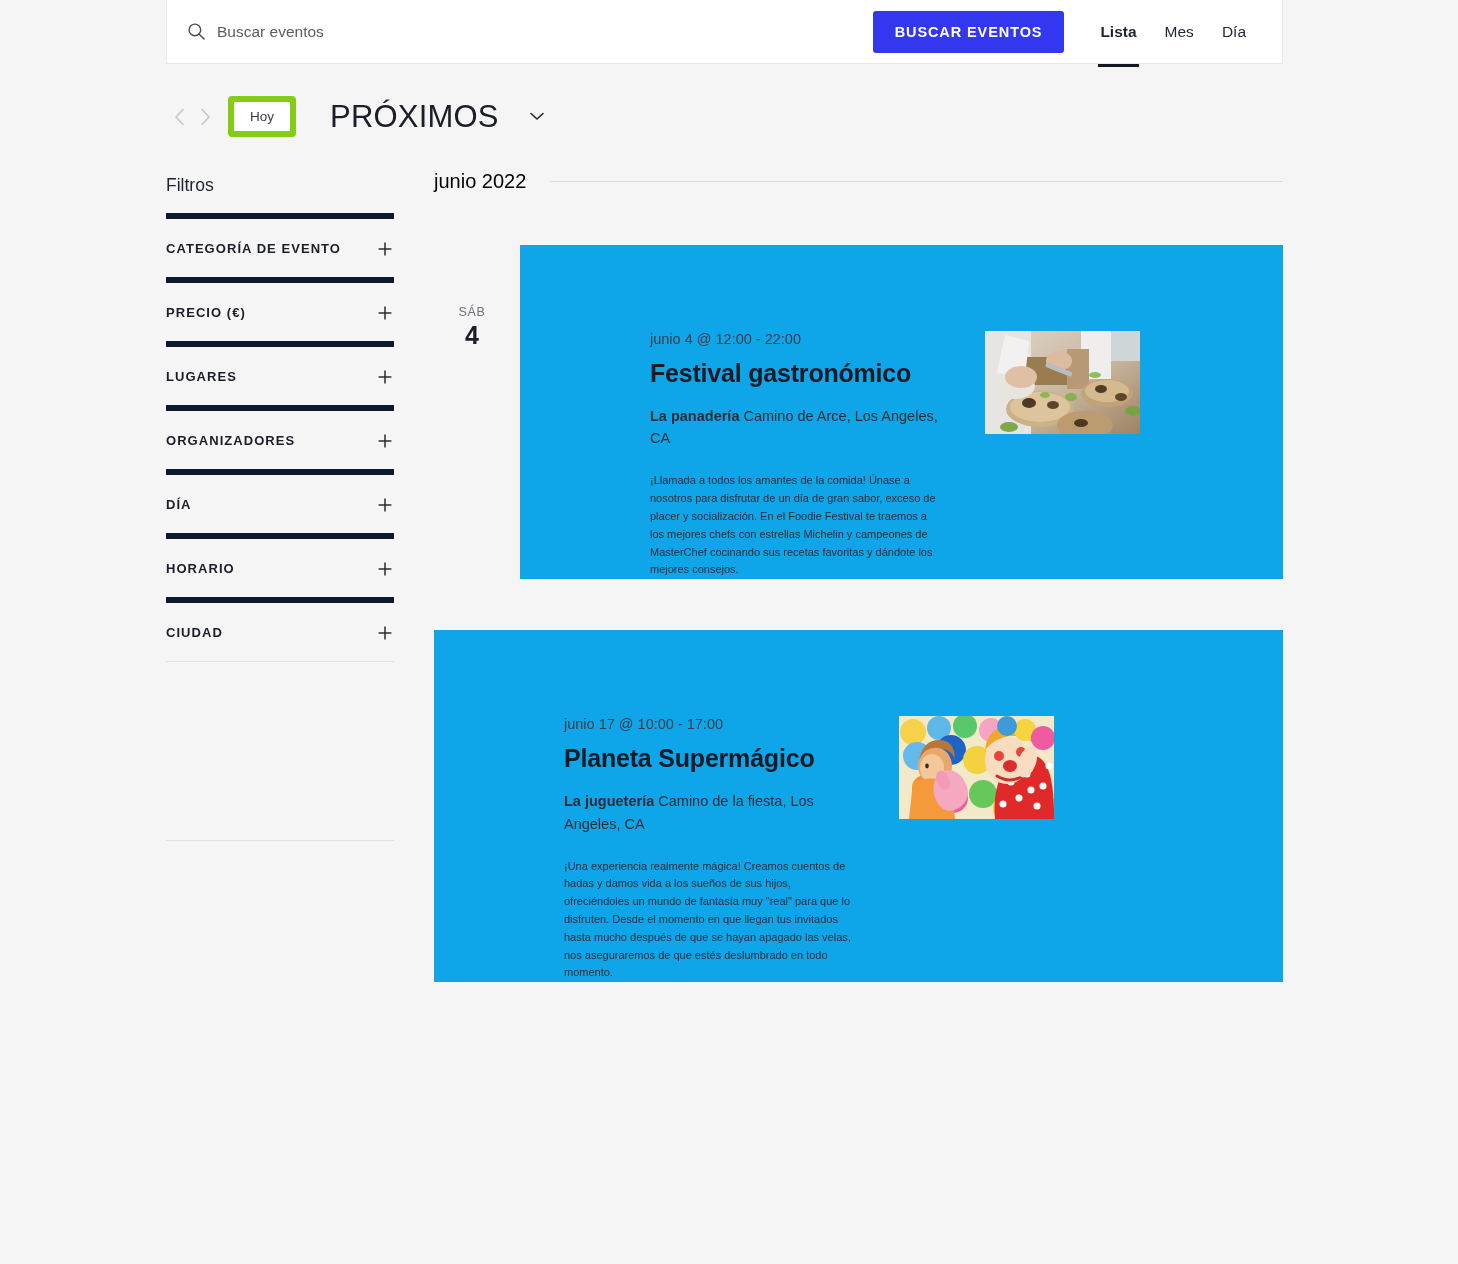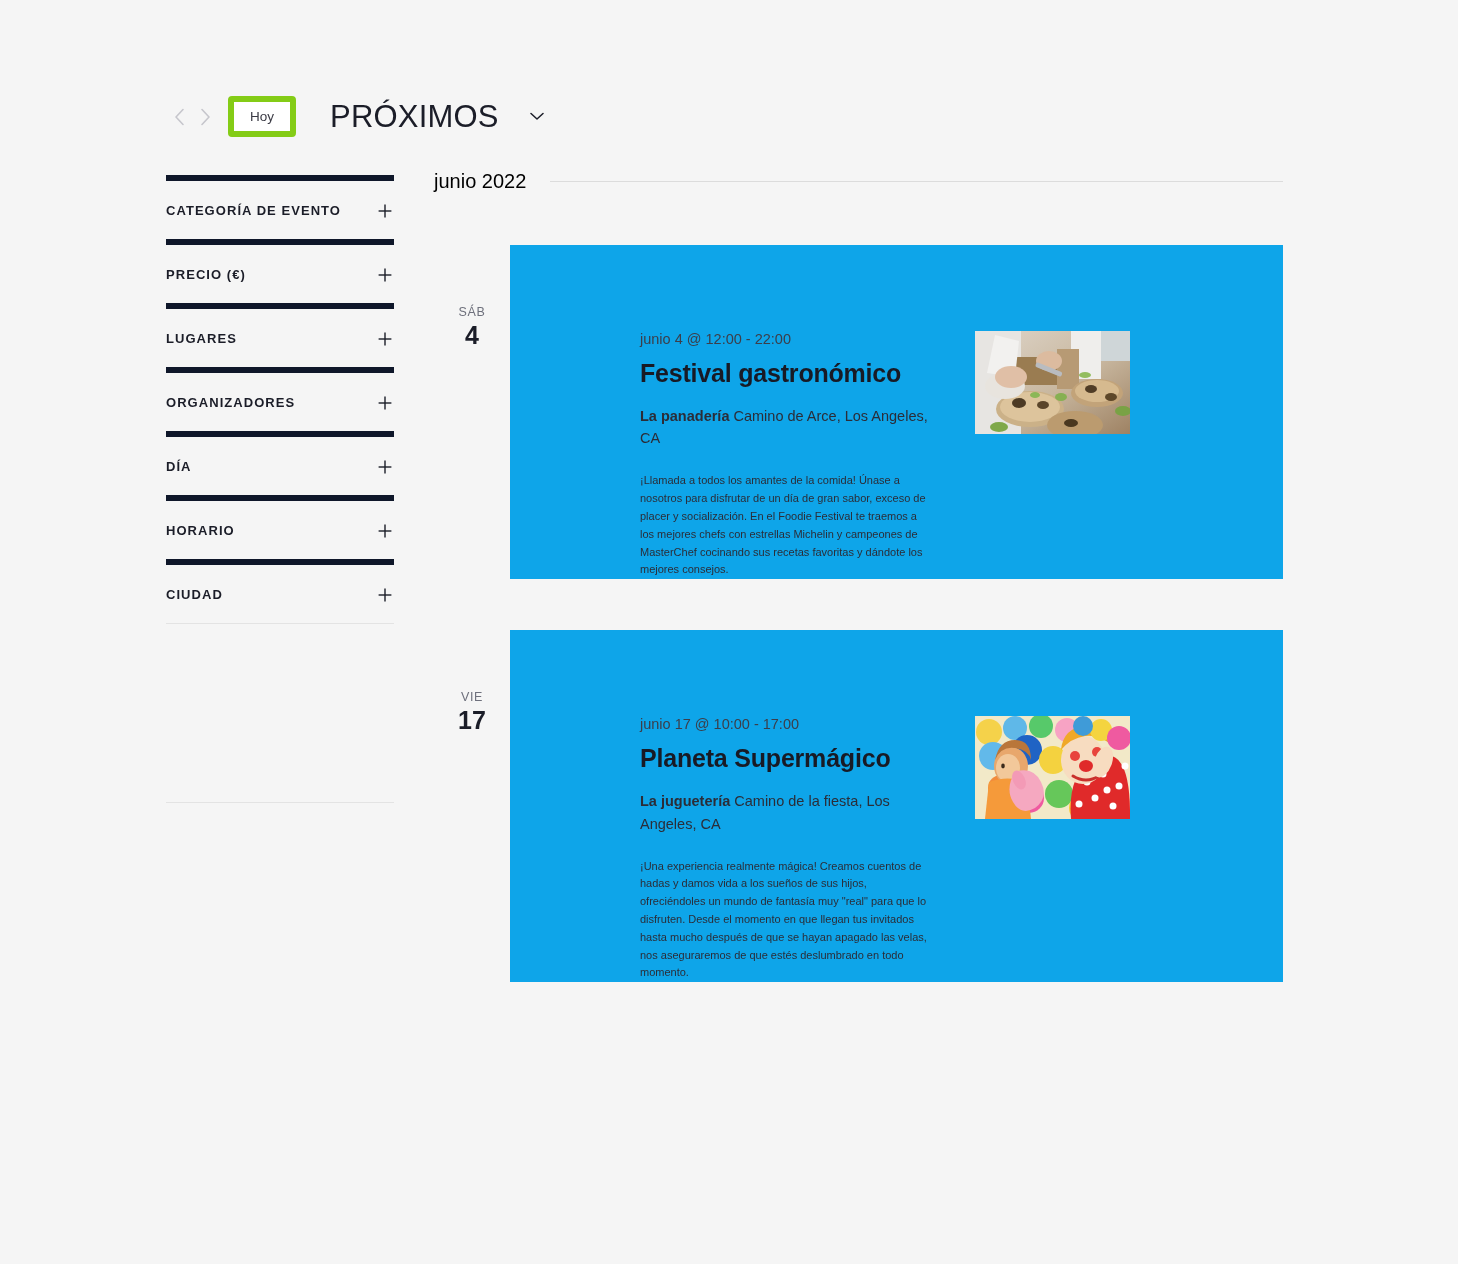--- a/index.html
+++ b/index.html
@@ -160,6 +160,23 @@
 
 <div class="page">
 
+  <div class="header">
+    <div class="search-wrap">
+      <svg class="search-icon" viewBox="0 0 20 20" fill="none">
+        <circle cx="8.3" cy="8.3" r="6.1" stroke="#4a4a55" stroke-width="1.5"></circle>
+        <line x1="12.8" y1="12.8" x2="18" y2="18" stroke="#4a4a55" stroke-width="1.5" stroke-linecap="round"></line>
+      </svg>
+      <input class="search-input" type="text" placeholder="Buscar eventos" style="">
+    </div>
+    <div class="header-right">
+      <button class="find-btn">BUSCAR EVENTOS</button>
+      <div class="view-tabs">
+        <div class="view-tab active">Lista</div>
+        <div class="view-tab">Mes</div>
+        <div class="view-tab">Día</div>
+      </div>
+    </div>
+  </div>
 
   <div class="navrow">
     <button class="arrow-btn">

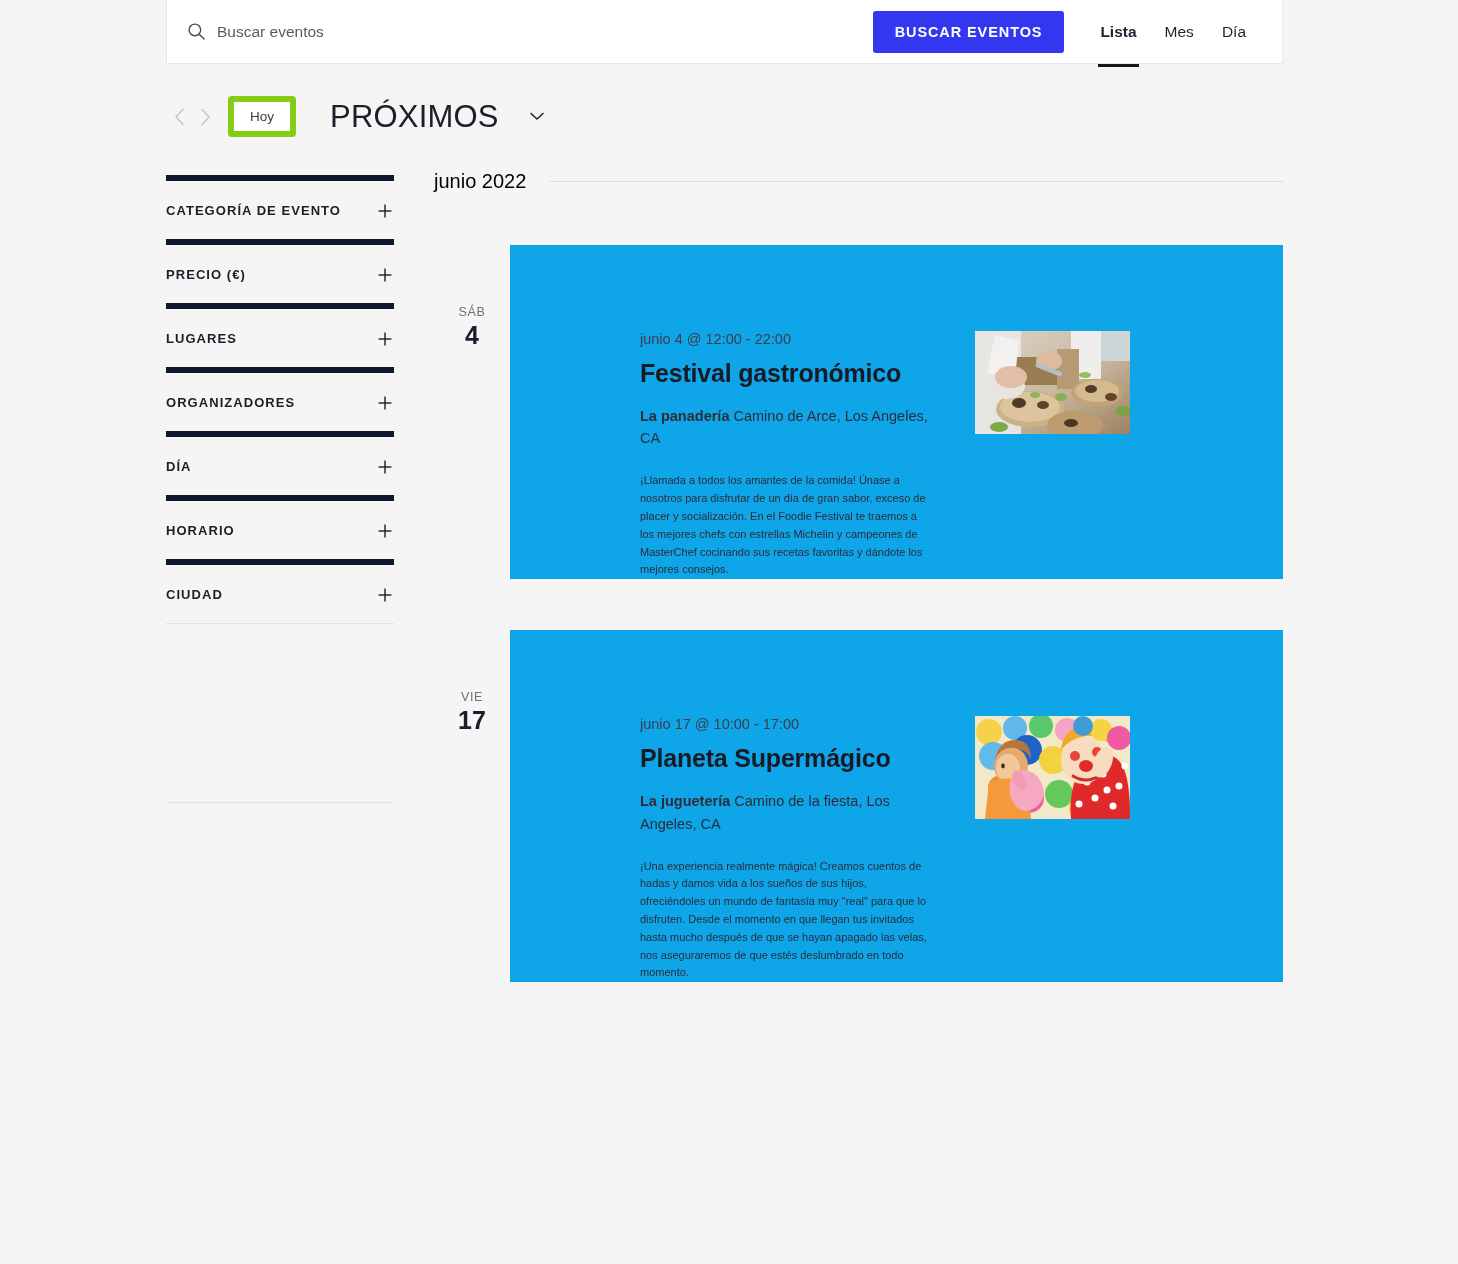--- a/index.html
+++ b/index.html
@@ -199,6 +199,7 @@
   </div>
 
   <div class="sidebar">
+    <div class="filters-title">Filtros</div>
 
     <div class="filter-row">
       <span class="filter-label">CATEGORÍA DE EVENTO</span>

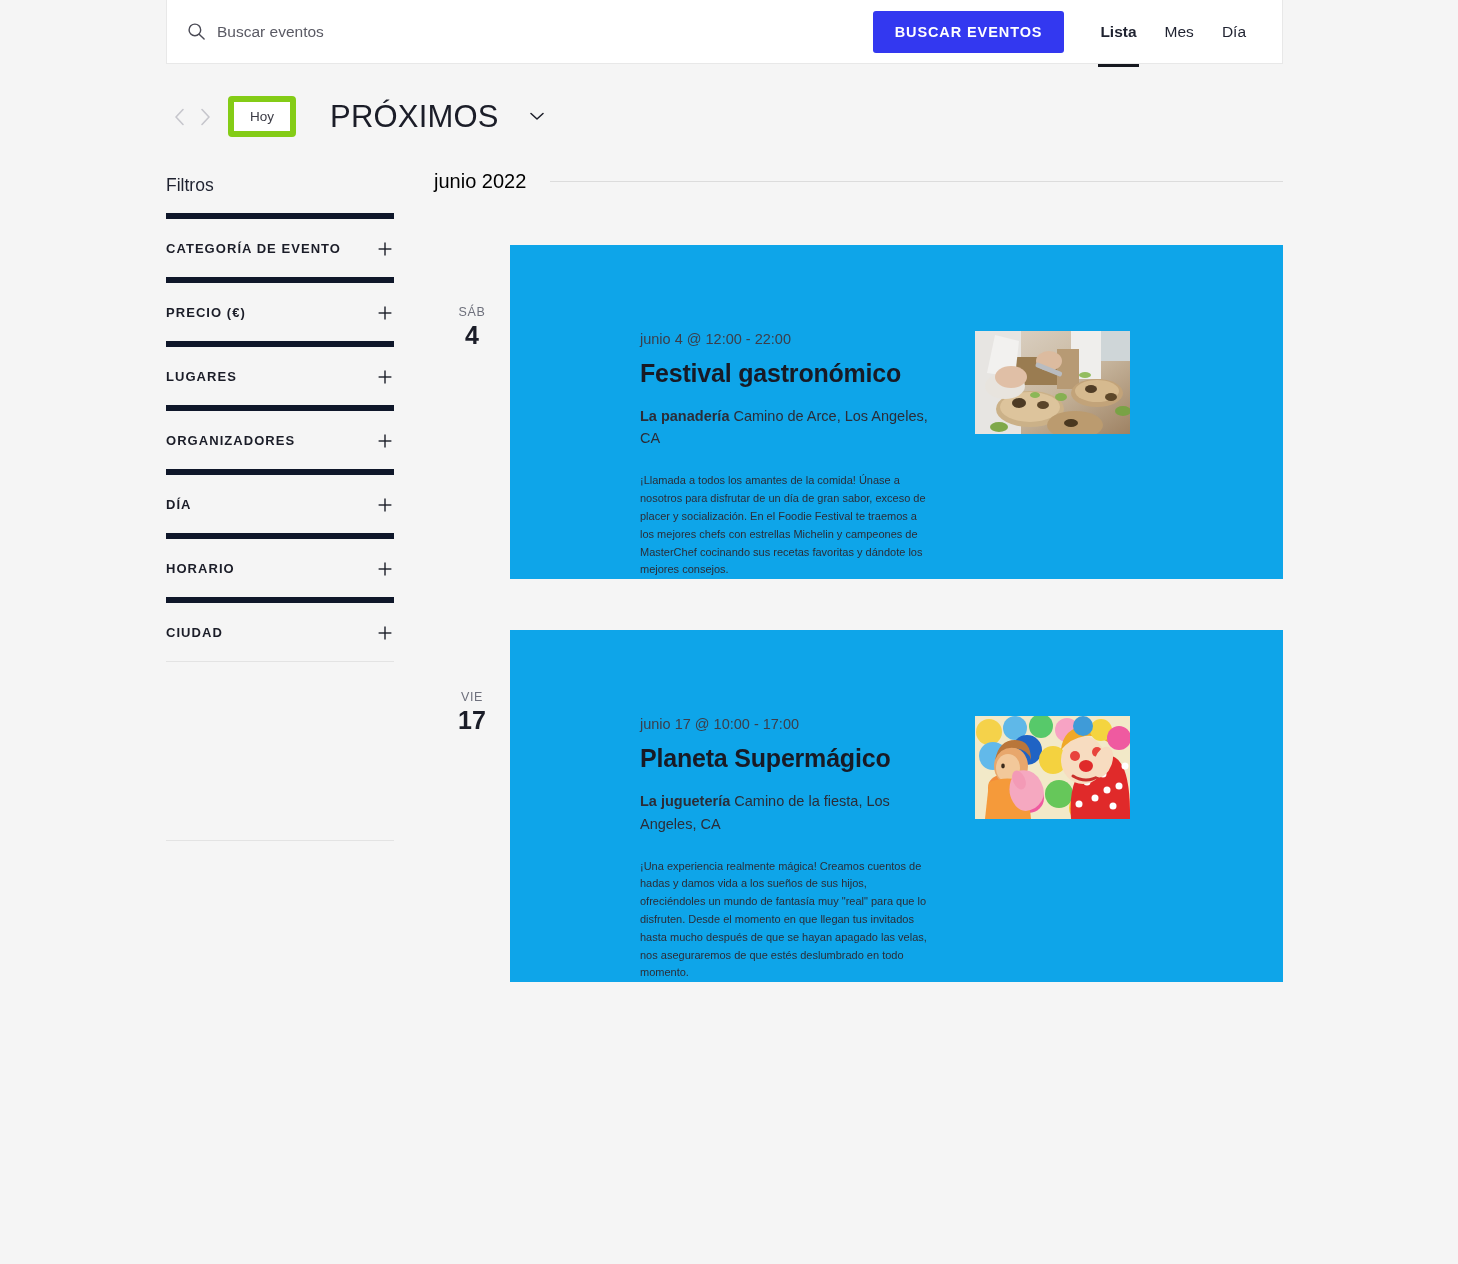--- a/index.html
+++ b/index.html
@@ -127,7 +127,7 @@
   .month-label { font-size: 20px; color: #000000; white-space: nowrap; text-align: center; }
   .month-rule { flex: 1 1 auto; height: 1px; background: #dcdcdc; margin-left: 24px; }
 
-  .event-row { position: relative; display: flex; }
+  .event-row { position: relative; display: flex; gap: 10px; }
   .daycol { width: 76px; flex: 0 0 76px; padding-top: 60px; text-align: center; }
   .day-dow {
     font-size: 12.5px; color: #6e707c; letter-spacing: 0.7px;

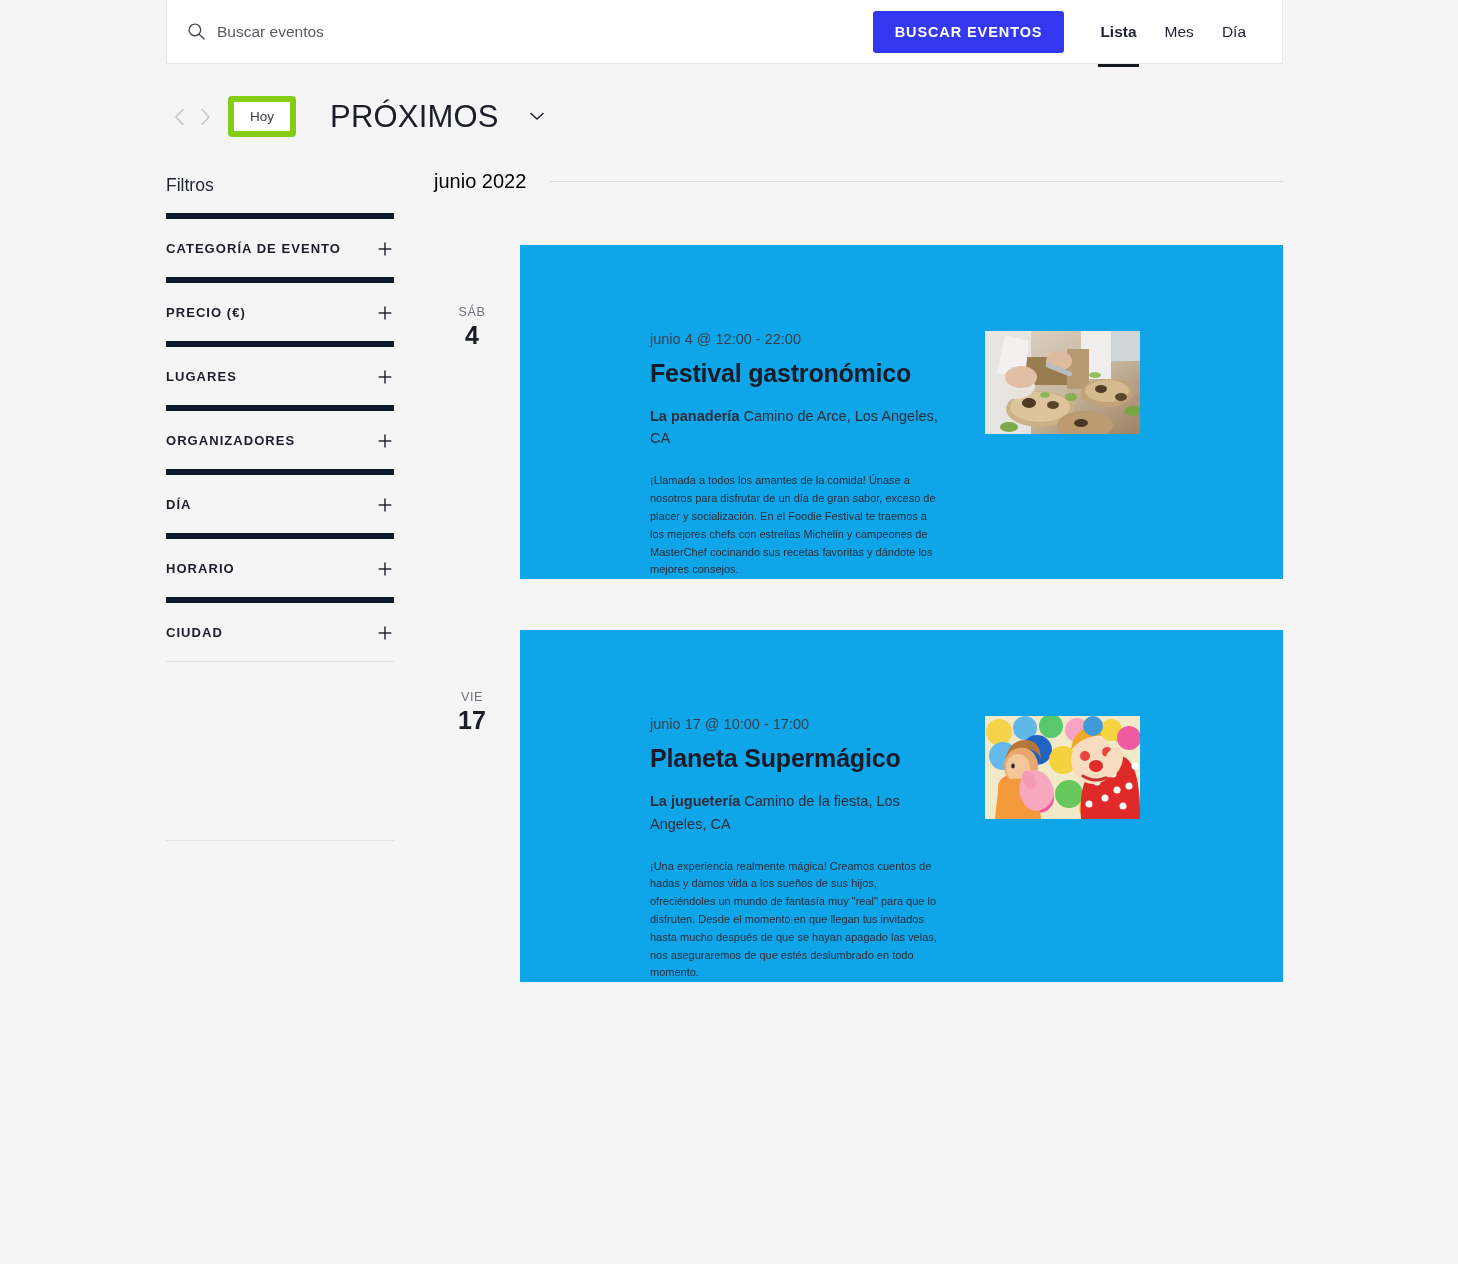--- a/index.html
+++ b/index.html
@@ -328,10 +328,6 @@
     <div class="gap"></div>
 
     <div class="event-row">
-      <div class="daycol">
-        <div class="day-dow">VIE</div>
-        <div class="day-num">17</div>
-      </div>
       <div class="card">
         <div class="card-inner">
           <div class="card-main">

